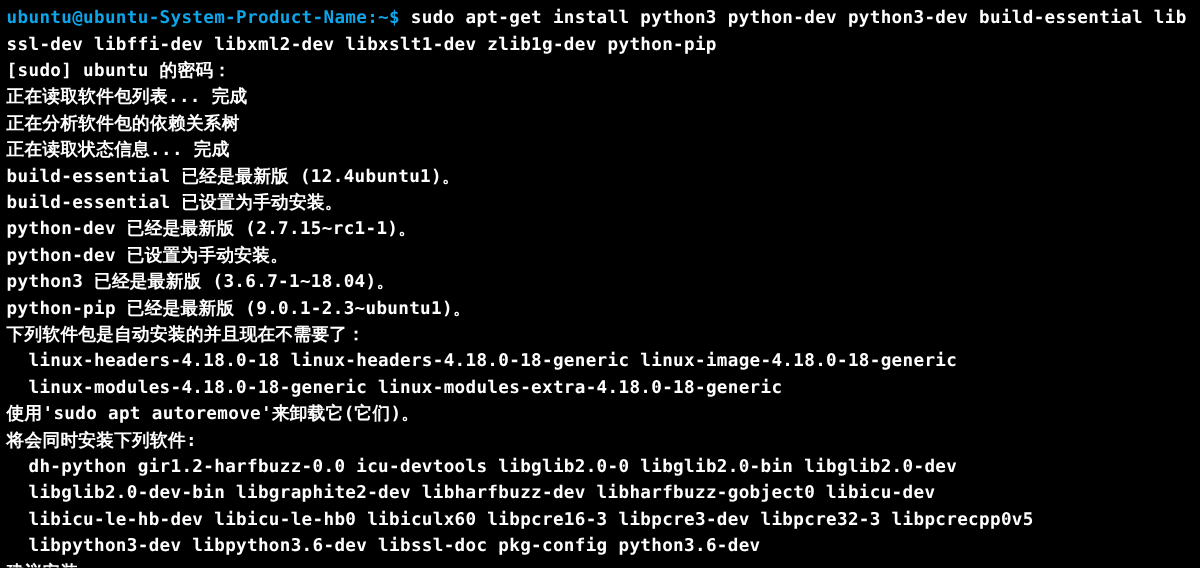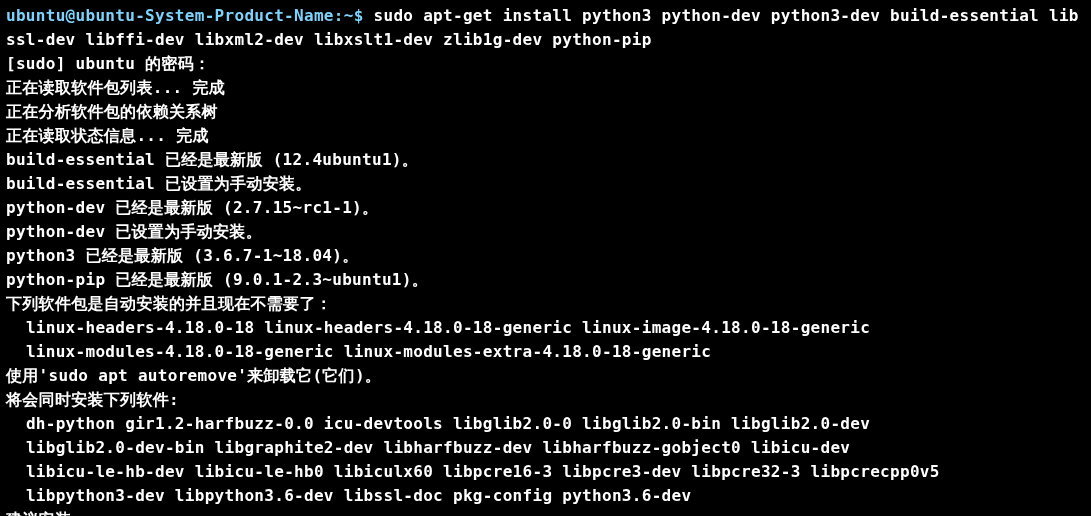--- a/index.html
+++ b/index.html
@@ -22,7 +22,7 @@
     letter-spacing: 0.3px;
     font-weight: 600;
   }
-  .prompt { color: #7dd3fc; }
+  .prompt { color: #0ea5e9; }
   .cmd { color: #ffffff; }
   .line { display: block; }
 </style>

